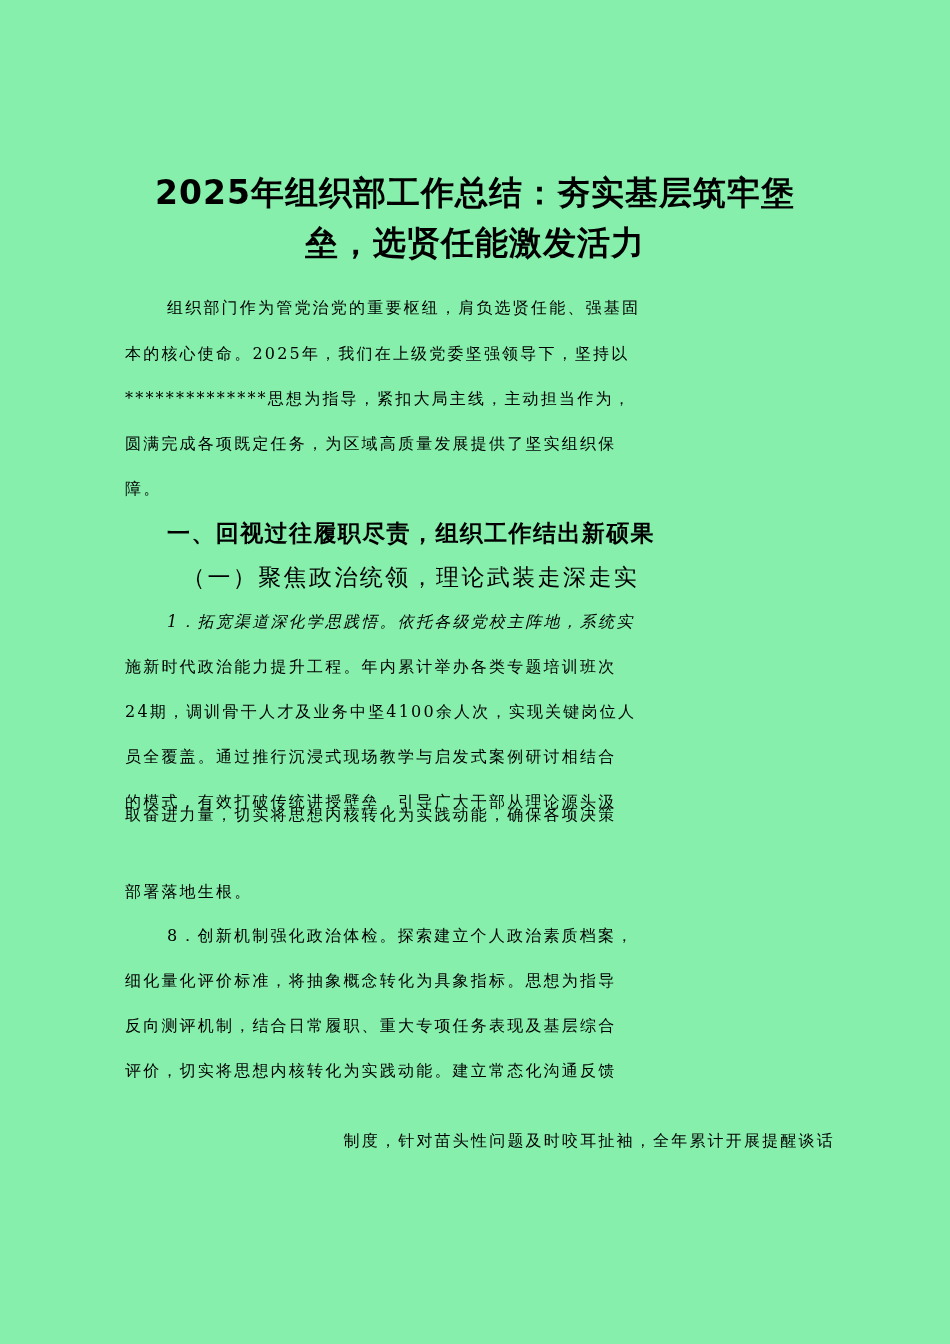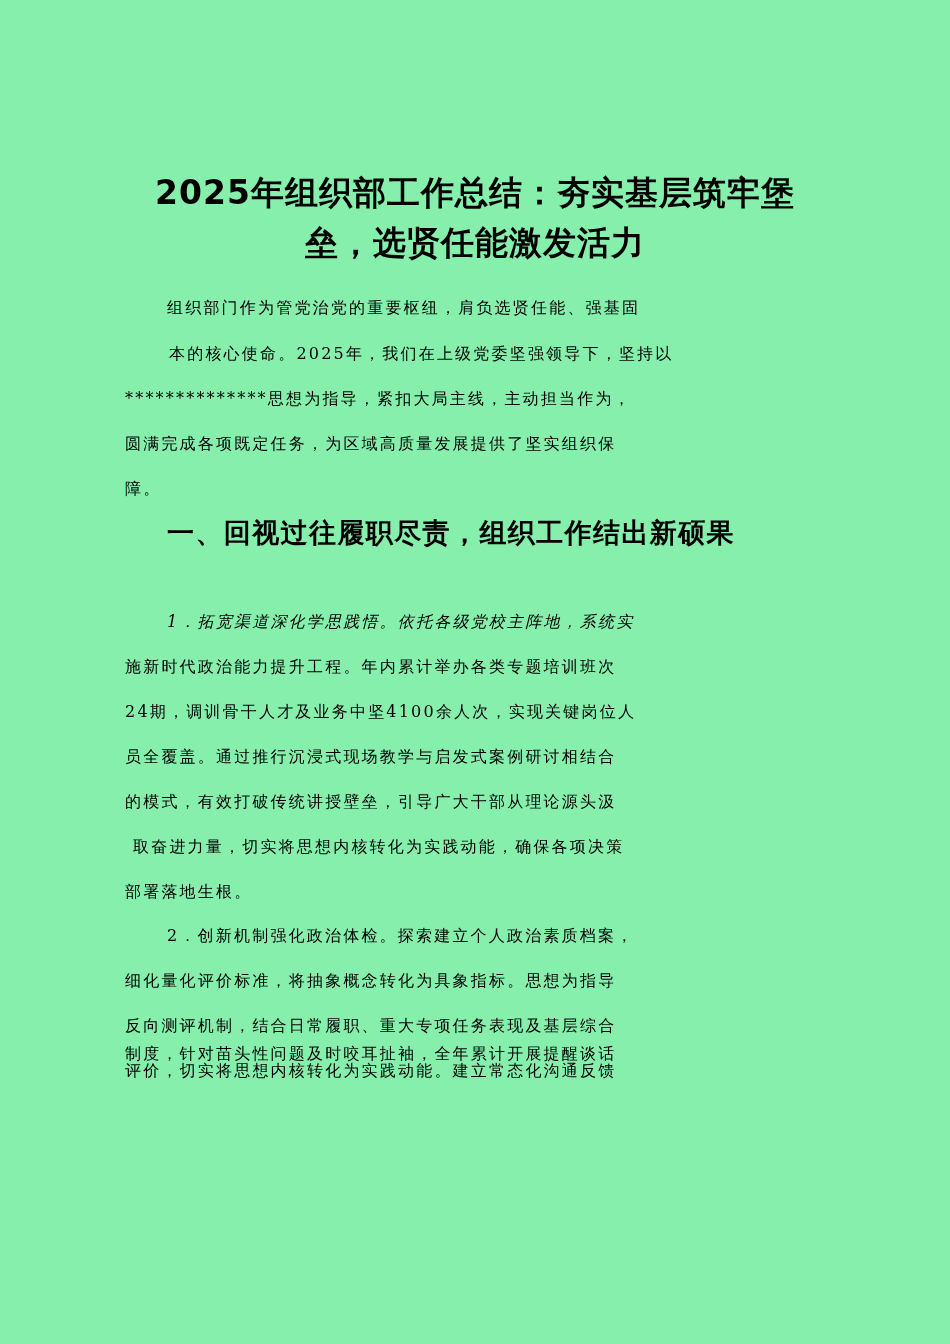--- a/index.html
+++ b/index.html
@@ -77,7 +77,7 @@
 
   <div>
     <div class="line indent" style="top:293px;">组织部门作为管党治党的重要枢纽，肩负选贤任能、强基固</div>
-    <div class="line" style="top:339px;margin-left:44px;">本的核心使命。2025年，我们在上级党委坚强领导下，坚持以</div>
+    <div class="line" style="top:339px;">本的核心使命。2025年，我们在上级党委坚强领导下，坚持以</div>
     <div class="line" style="top:384px;">**************思想为指导，紧扣大局主线，主动担当作为，</div>
     <div class="line" style="top:429px;">圆满完成各项既定任务，为区域高质量发展提供了坚实组织保</div>
     <div class="line" style="top:474px;">障。</div>

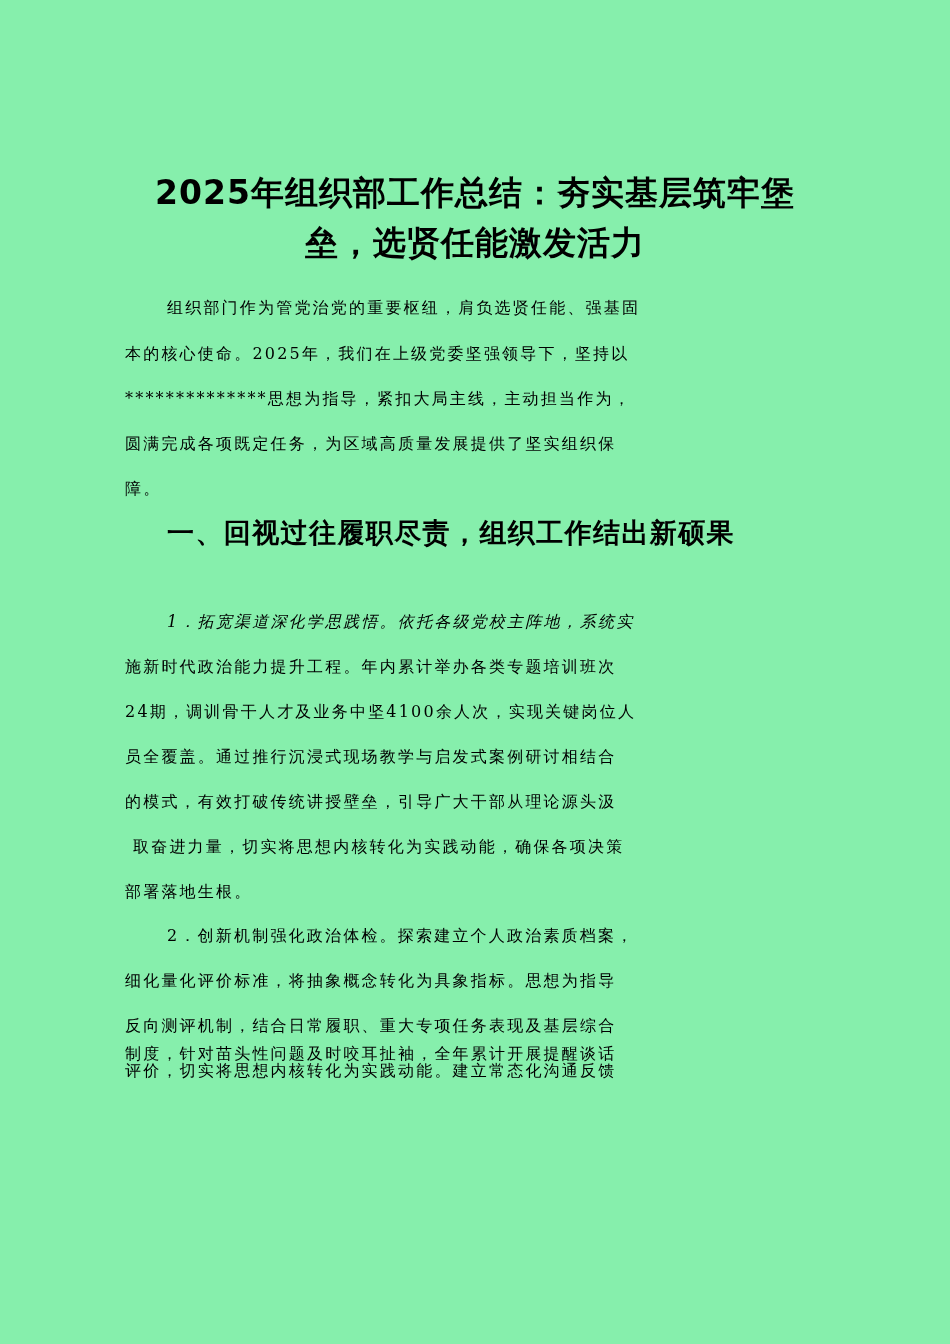--- a/index.html
+++ b/index.html
@@ -51,7 +51,7 @@
       left: 167px;
       font-family: "DejaVu Sans", "Liberation Sans", sans-serif;
       font-weight: bold;
-      font-size: 27px;
+      font-size: 23px;
       line-height: 30px;
       white-space: nowrap;
       letter-spacing: 1.4px;

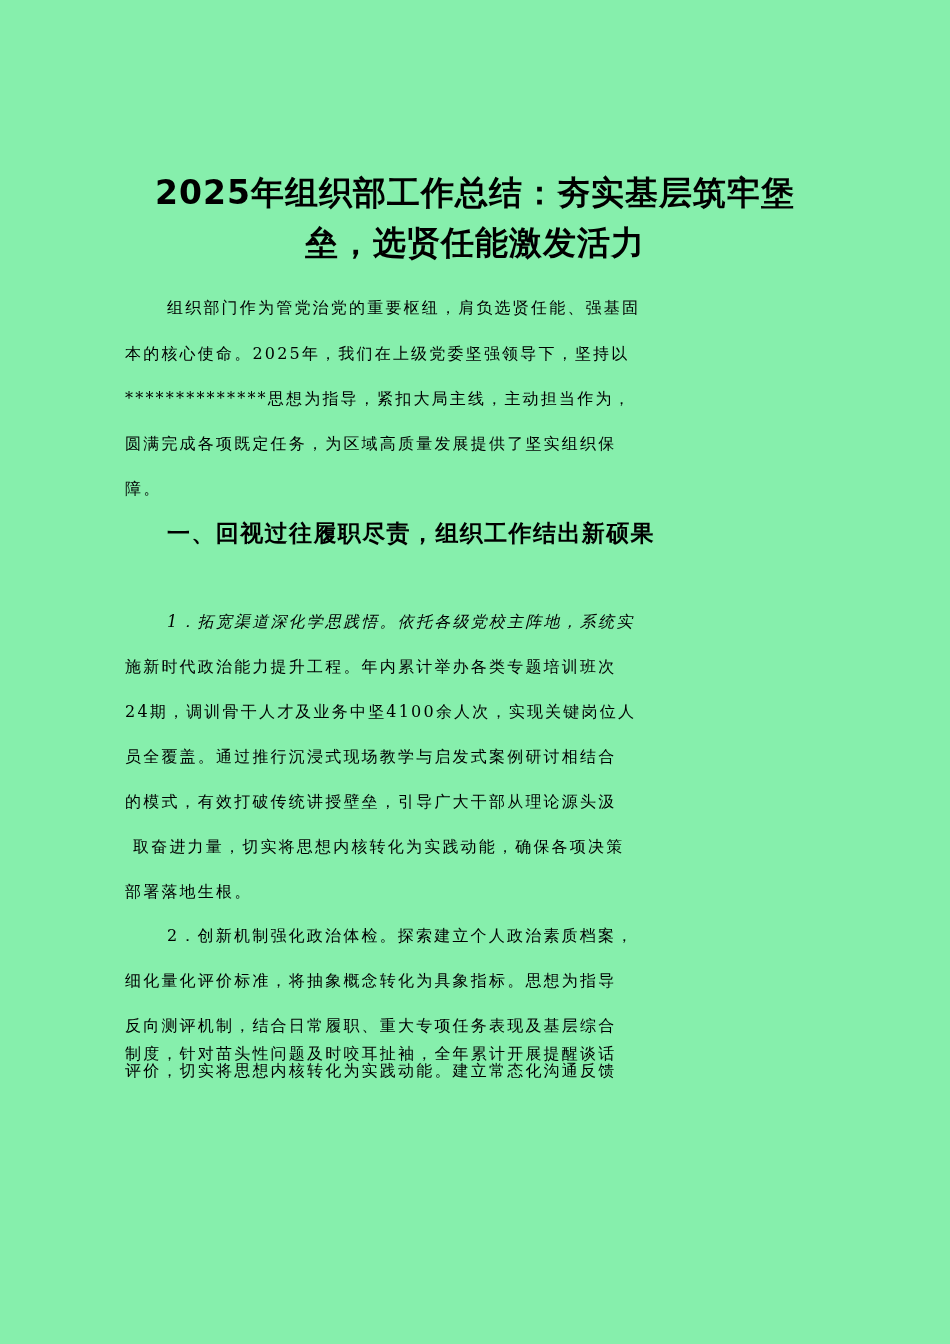--- a/index.html
+++ b/index.html
@@ -85,6 +85,7 @@
 
   <div class="h1" style="top:518px;">一、回视过往履职尽责，组织工作结出新硕果</div>
 
+  <div class="h2" style="top:562px;">（一）聚焦政治统领，理论武装走深走实</div>
 
   <div>
     <div class="line indent" style="top:607px;font-style:italic;">1．拓宽渠道深化学思践悟。依托各级党校主阵地，系统实</div>

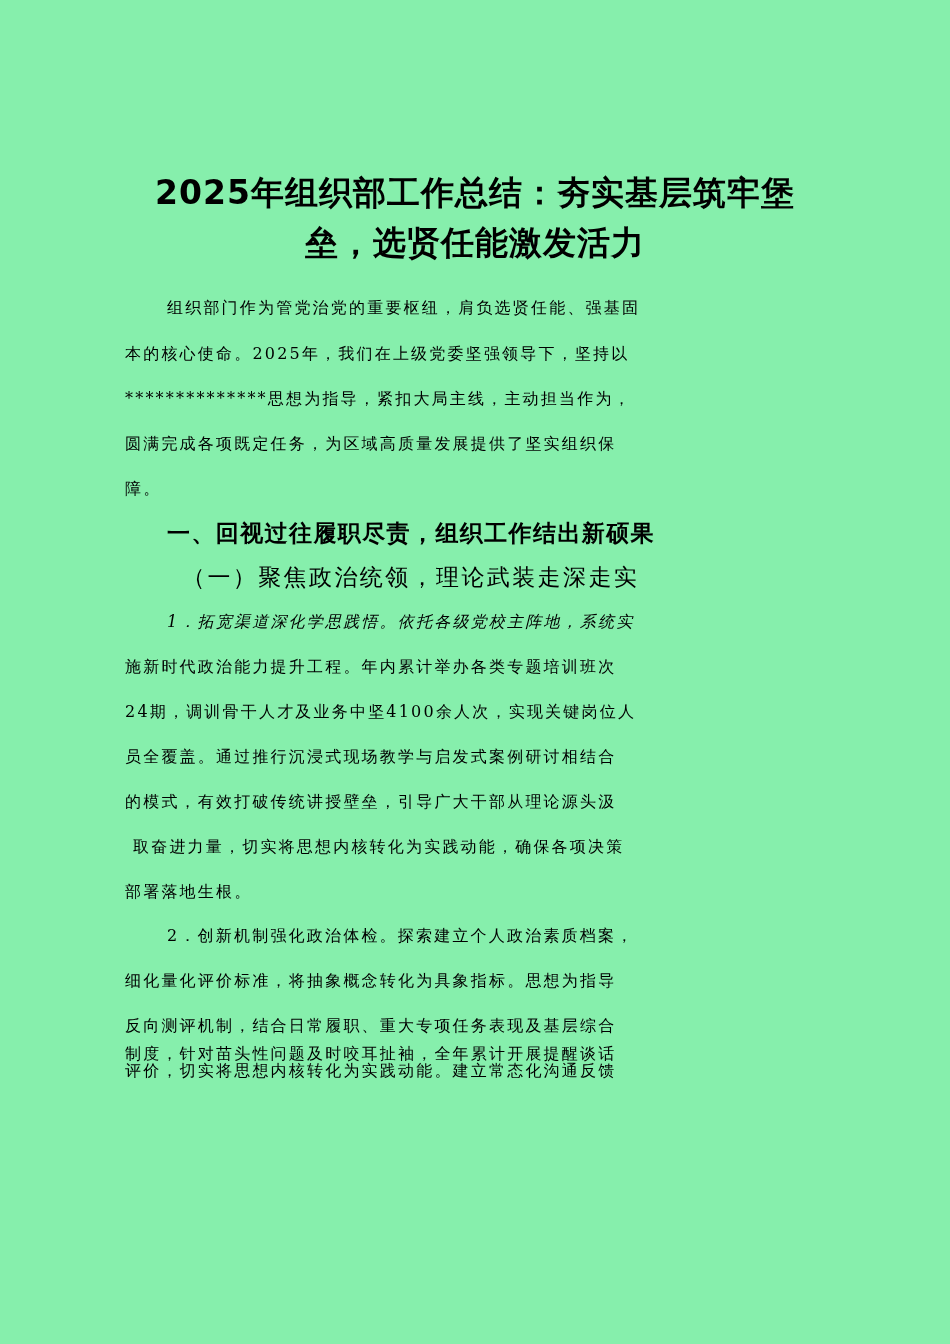--- a/index.html
+++ b/index.html
@@ -93,7 +93,7 @@
     <div class="line" style="top:697px;">24期，调训骨干人才及业务中坚4100余人次，实现关键岗位人</div>
     <div class="line" style="top:742px;">员全覆盖。通过推行沉浸式现场教学与启发式案例研讨相结合</div>
     <div class="line" style="top:787px;">的模式，有效打破传统讲授壁垒，引导广大干部从理论源头汲</div>
-    <div class="line" style="top:832px;margin-left:8px;">取奋进力量，切实将思想内核转化为实践动能，确保各项决策</div>
+    <div class="line" style="top:800px;">取奋进力量，切实将思想内核转化为实践动能，确保各项决策</div>
     <div class="line" style="top:877px;">部署落地生根。</div>
   </div>
 

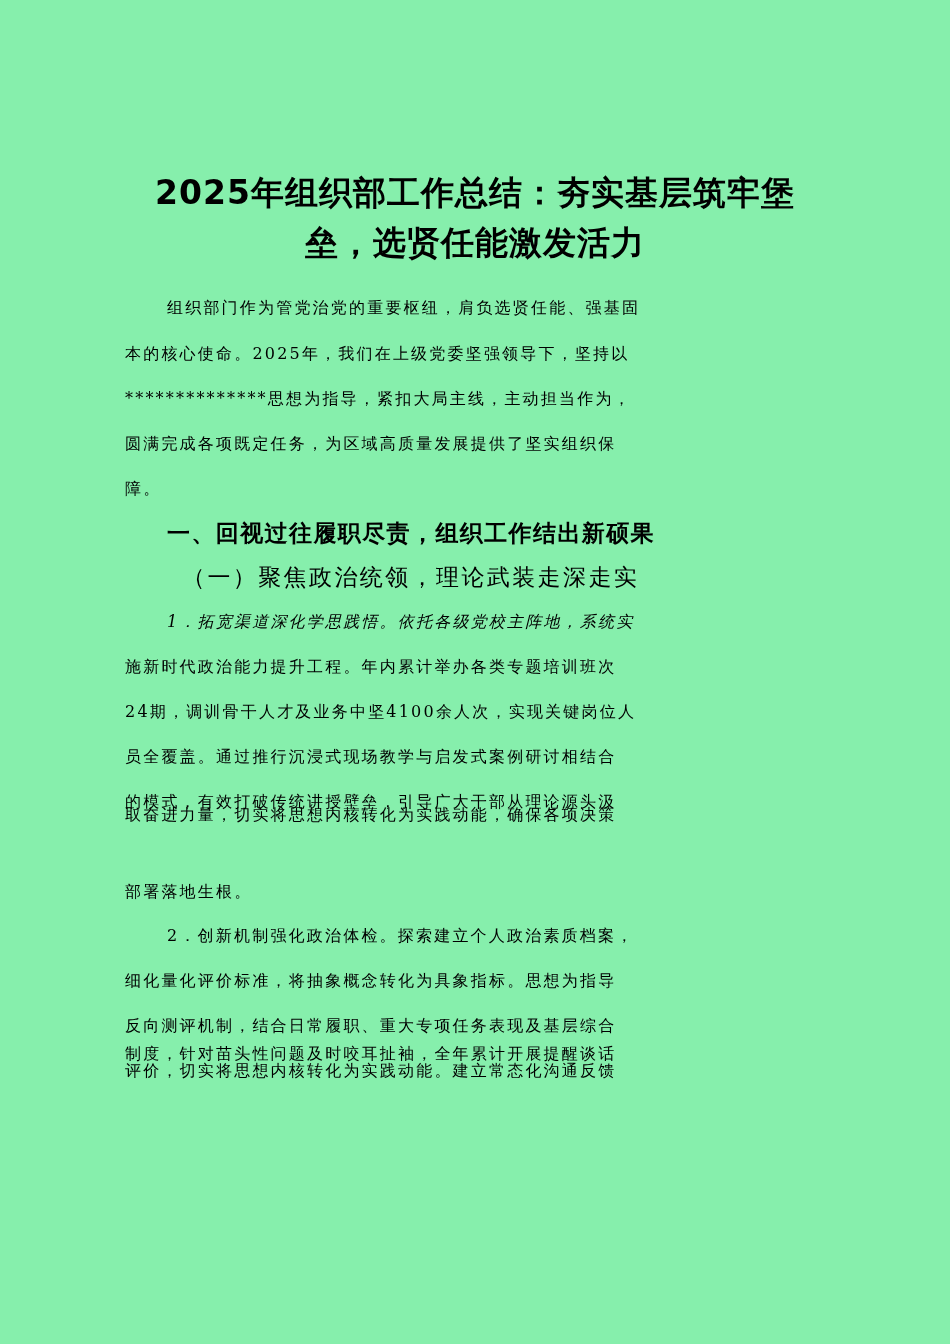--- a/index.html
+++ b/index.html
@@ -98,7 +98,7 @@
   </div>
 
   <div>
-    <div class="line indent" style="top:921px;">2．创新机制强化政治体检。探索建立个人政治素质档案，</div>
+    <div class="line indent" style="top:921px;">8．创新机制强化政治体检。探索建立个人政治素质档案，</div>
     <div class="line" style="top:966px;">细化量化评价标准，将抽象概念转化为具象指标。思想为指导</div>
     <div class="line" style="top:1011px;">反向测评机制，结合日常履职、重大专项任务表现及基层综合</div>
     <div class="line" style="top:1056px;">评价，切实将思想内核转化为实践动能。建立常态化沟通反馈</div>

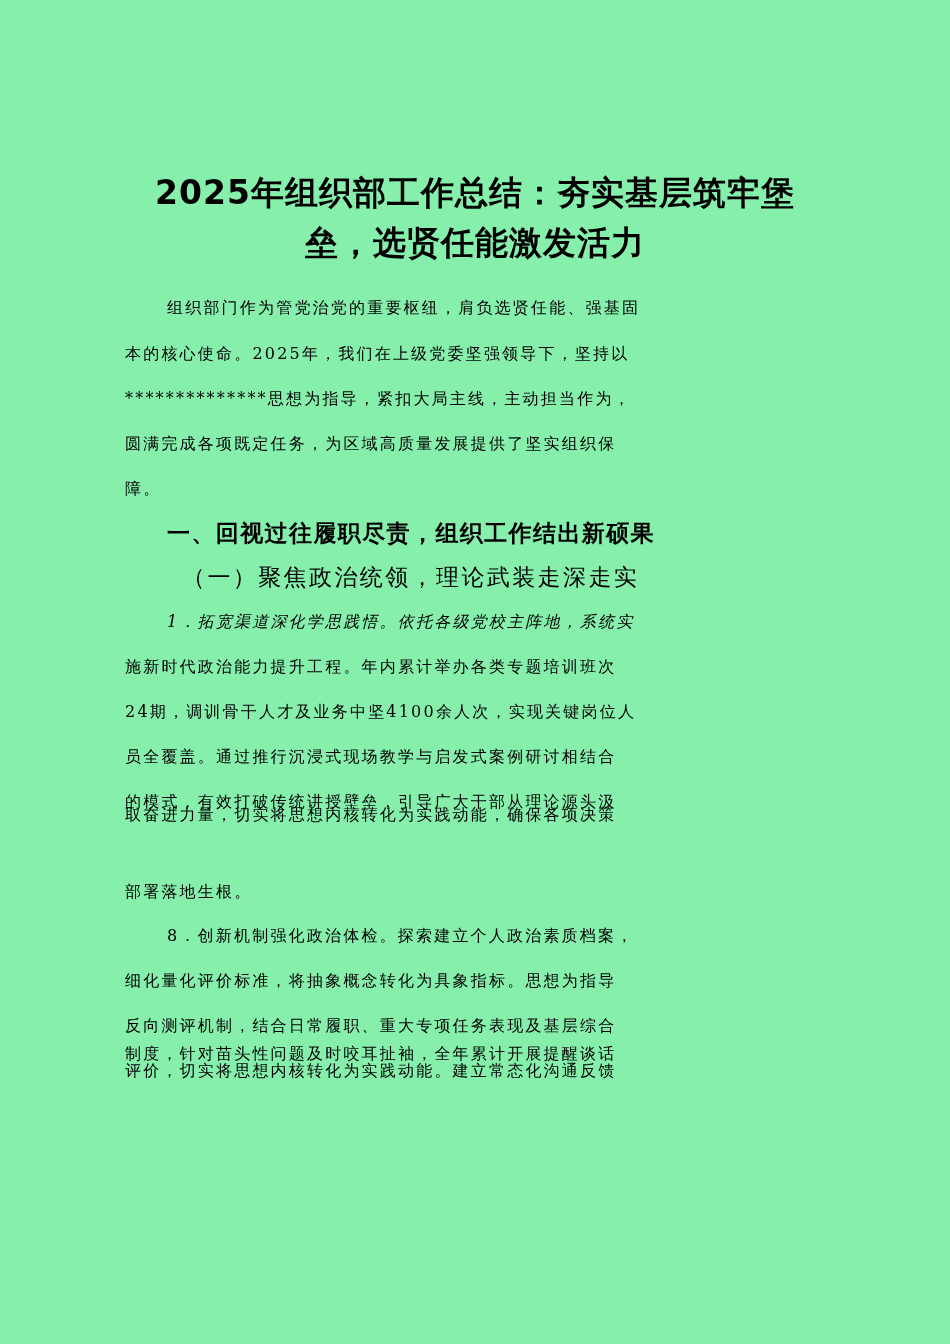--- a/index.html
+++ b/index.html
@@ -102,7 +102,7 @@
     <div class="line" style="top:966px;">细化量化评价标准，将抽象概念转化为具象指标。思想为指导</div>
     <div class="line" style="top:1011px;">反向测评机制，结合日常履职、重大专项任务表现及基层综合</div>
     <div class="line" style="top:1056px;">评价，切实将思想内核转化为实践动能。建立常态化沟通反馈</div>
-    <div class="line" style="top:1039px;">制度，针对苗头性问题及时咬耳扯袖，全年累计开展提醒谈话</div>
+    <div class="line" style="top:1126px;text-align:right;">制度，针对苗头性问题及时咬耳扯袖，全年累计开展提醒谈话</div>
   </div>
 
 </div>

